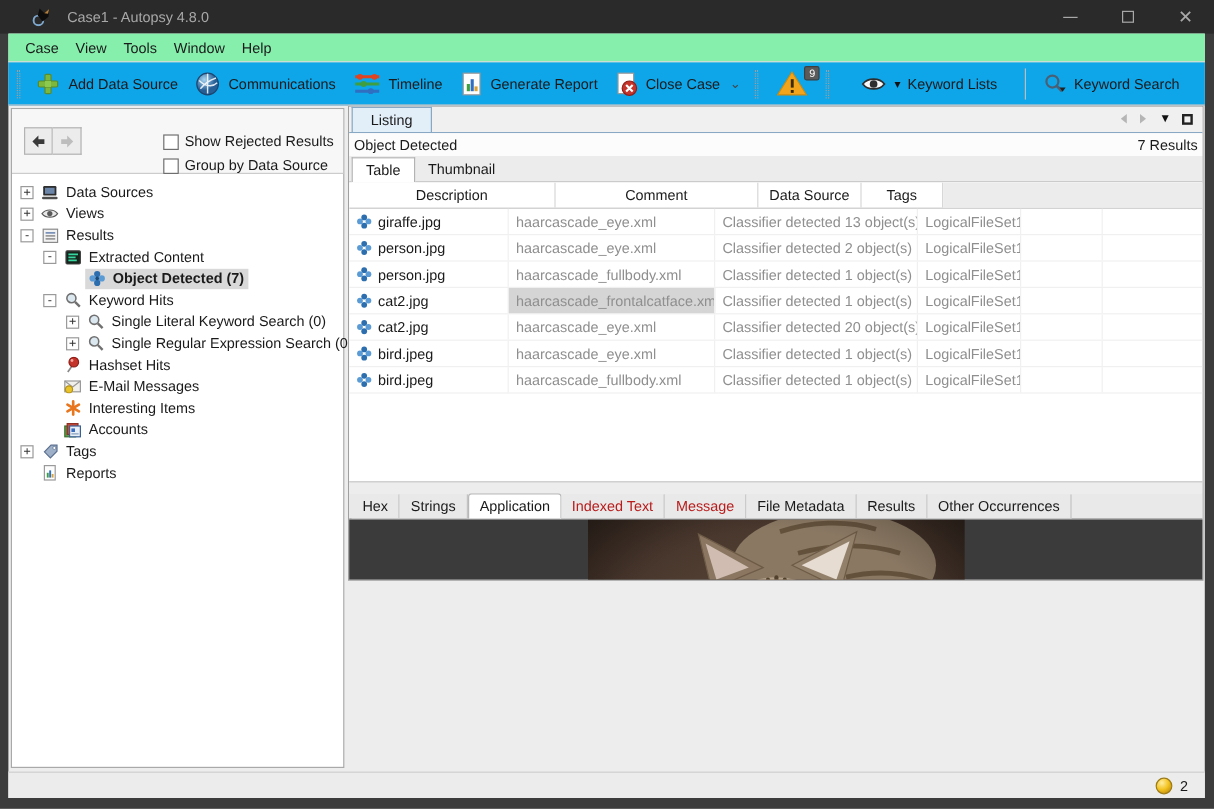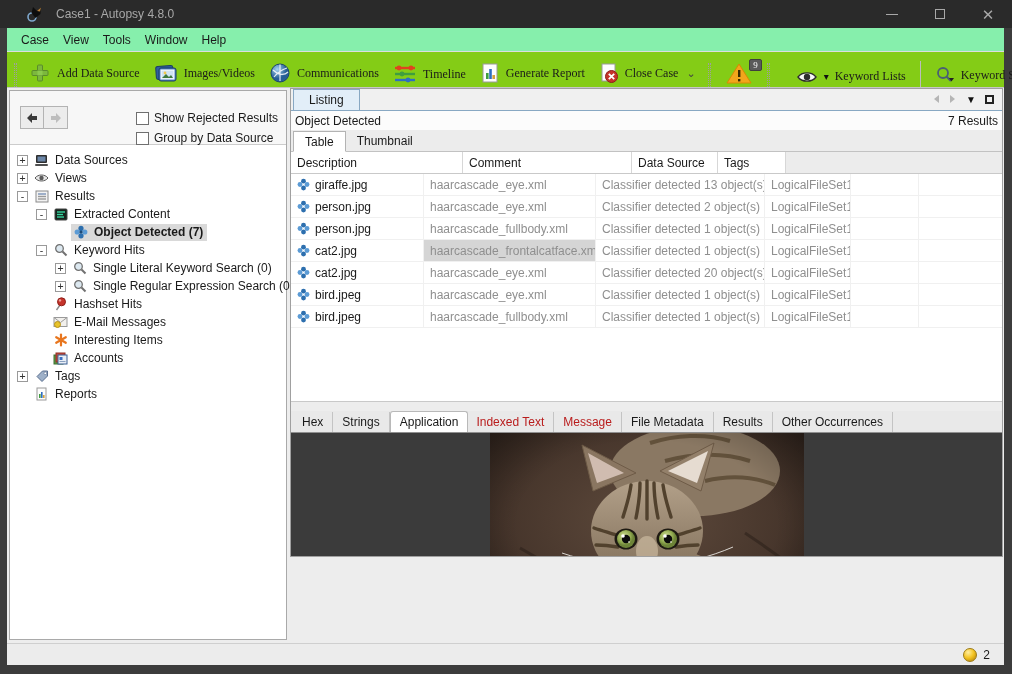--- a/index.html
+++ b/index.html
@@ -29,8 +29,8 @@
     display:flex; align-items:center; padding-left:7px; }
   .menu-item { padding:0 7px; height:100%; display:flex; align-items:center; }
 
-  .toolbar { height:36px; background:#84cc16; border-bottom:1px solid #c6c6c6;
-    display:flex; align-items:flex-end; padding-left:2px;font-family:Liberation Serif, serif; }
+  .toolbar { height:36px; background:#0ea5e9; border-bottom:1px solid #c6c6c6;
+    display:flex; align-items:center; padding-left:2px; }
   .grip { width:3px; height:24px; border-left:1px dotted #9f9f9f; border-right:1px dotted #9f9f9f; margin:0 5px; flex:none; }
   .tbtn { display:flex; align-items:center; gap:6px; padding:3px 7px; flex:none; }
   .tsep { width:1px; height:26px; background:#bcbcbc; margin:0 7px; flex:none; }

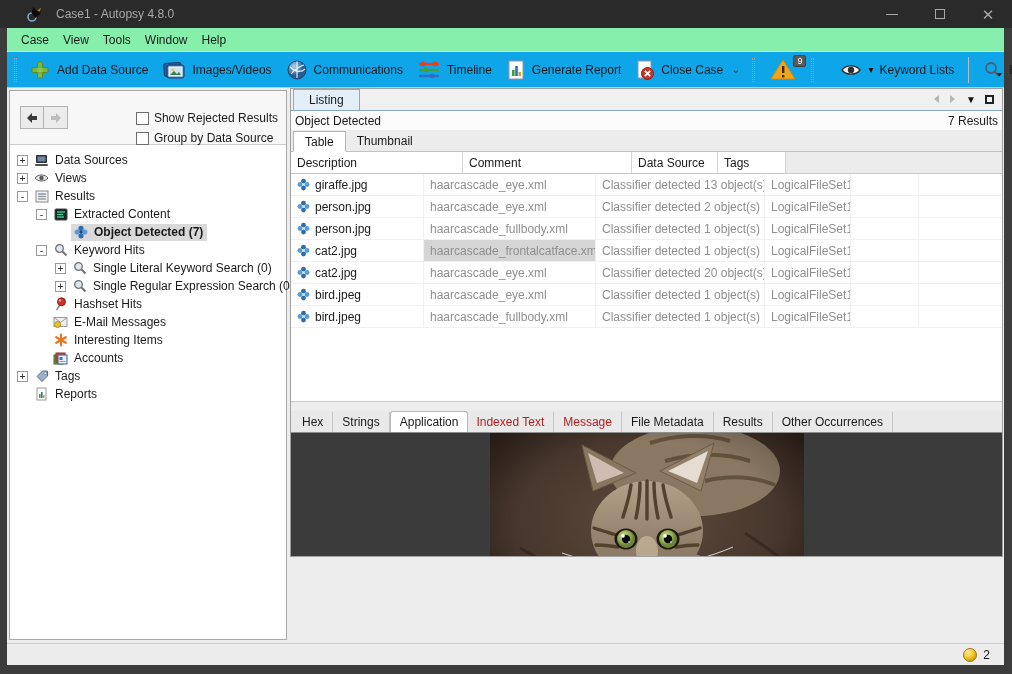--- a/index.html
+++ b/index.html
@@ -156,16 +156,6 @@
         <rect x="8.5" y="8.5" width="5" height="5" fill="#8cc94e"></rect>
       </svg>
       <span>Add Data Source</span>
-    </div>
-    <div class="tbtn">
-      <svg width="24" height="22" viewBox="0 0 24 22">
-        <rect x="2" y="4" width="17" height="13" rx="2" fill="#2f5e9e" stroke="#1d3c66" transform="rotate(-4 10 10)"></rect>
-        <rect x="5" y="6" width="17" height="13" rx="2" fill="#4a7fc1" stroke="#1d3c66"></rect>
-        <rect x="7" y="8" width="13" height="9" fill="#cfe2f4" stroke="#ffffff"></rect>
-        <circle cx="11" cy="11" r="1.4" fill="#f2c94c"></circle>
-        <path d="M8,16 L12,12 L15,15 L17,13 L19,16 Z" fill="#3f7a3f"></path>
-      </svg>
-      <span>Images/Videos</span>
     </div>
     <div class="tbtn">
       <svg width="22" height="22" viewBox="0 0 22 22">

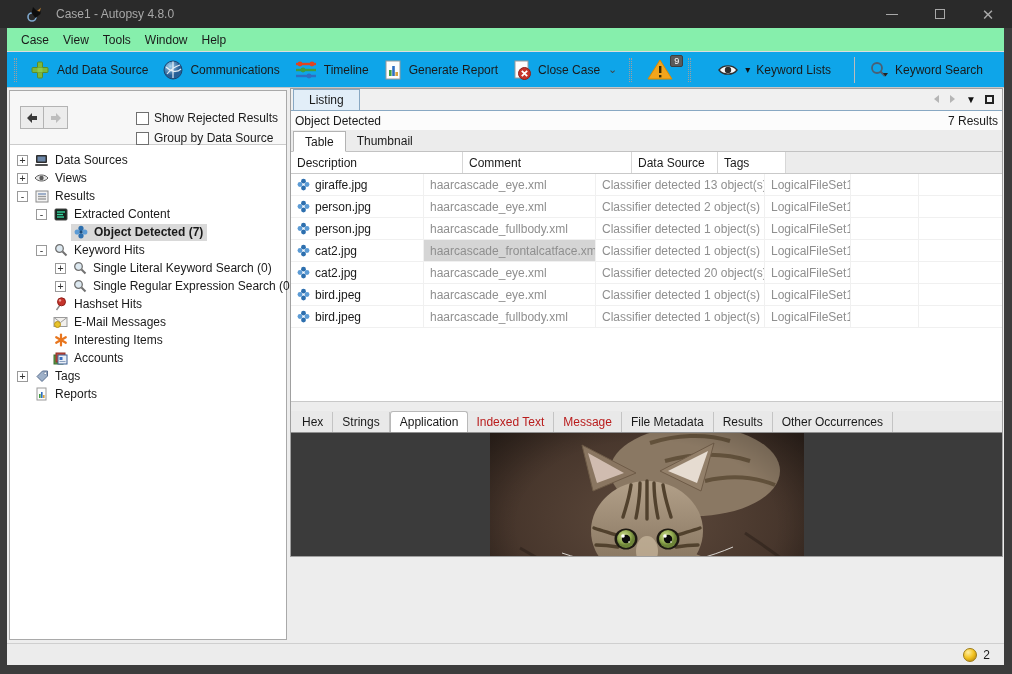--- a/index.html
+++ b/index.html
@@ -65,8 +65,8 @@
   .sel-wrap .tree-icon { margin-right:5px; }
 
   
-  .main-panel { position:absolute; left:283px; top:0; width:713px; height:469px;
-    display:flex; flex-direction:column; background:#ffffff; border:1px solid #a0a0a0; }
+  .main-panel { position:absolute; left:283px; top:0; width:713px; height:396px;
+    display:flex; flex-direction:column; background:#ffffff; border:1px solid #a0a0a0;text-align:center; }
   .doc-tabbar { height:22px; background:#f0f0f0; border-bottom:1px solid #88a8c3;
     display:flex; align-items:flex-end; flex:none; }
   .doc-tab { height:21px; padding:0 15px; background:#e2eef8; border:1px solid #88a8c3; border-bottom:none;

